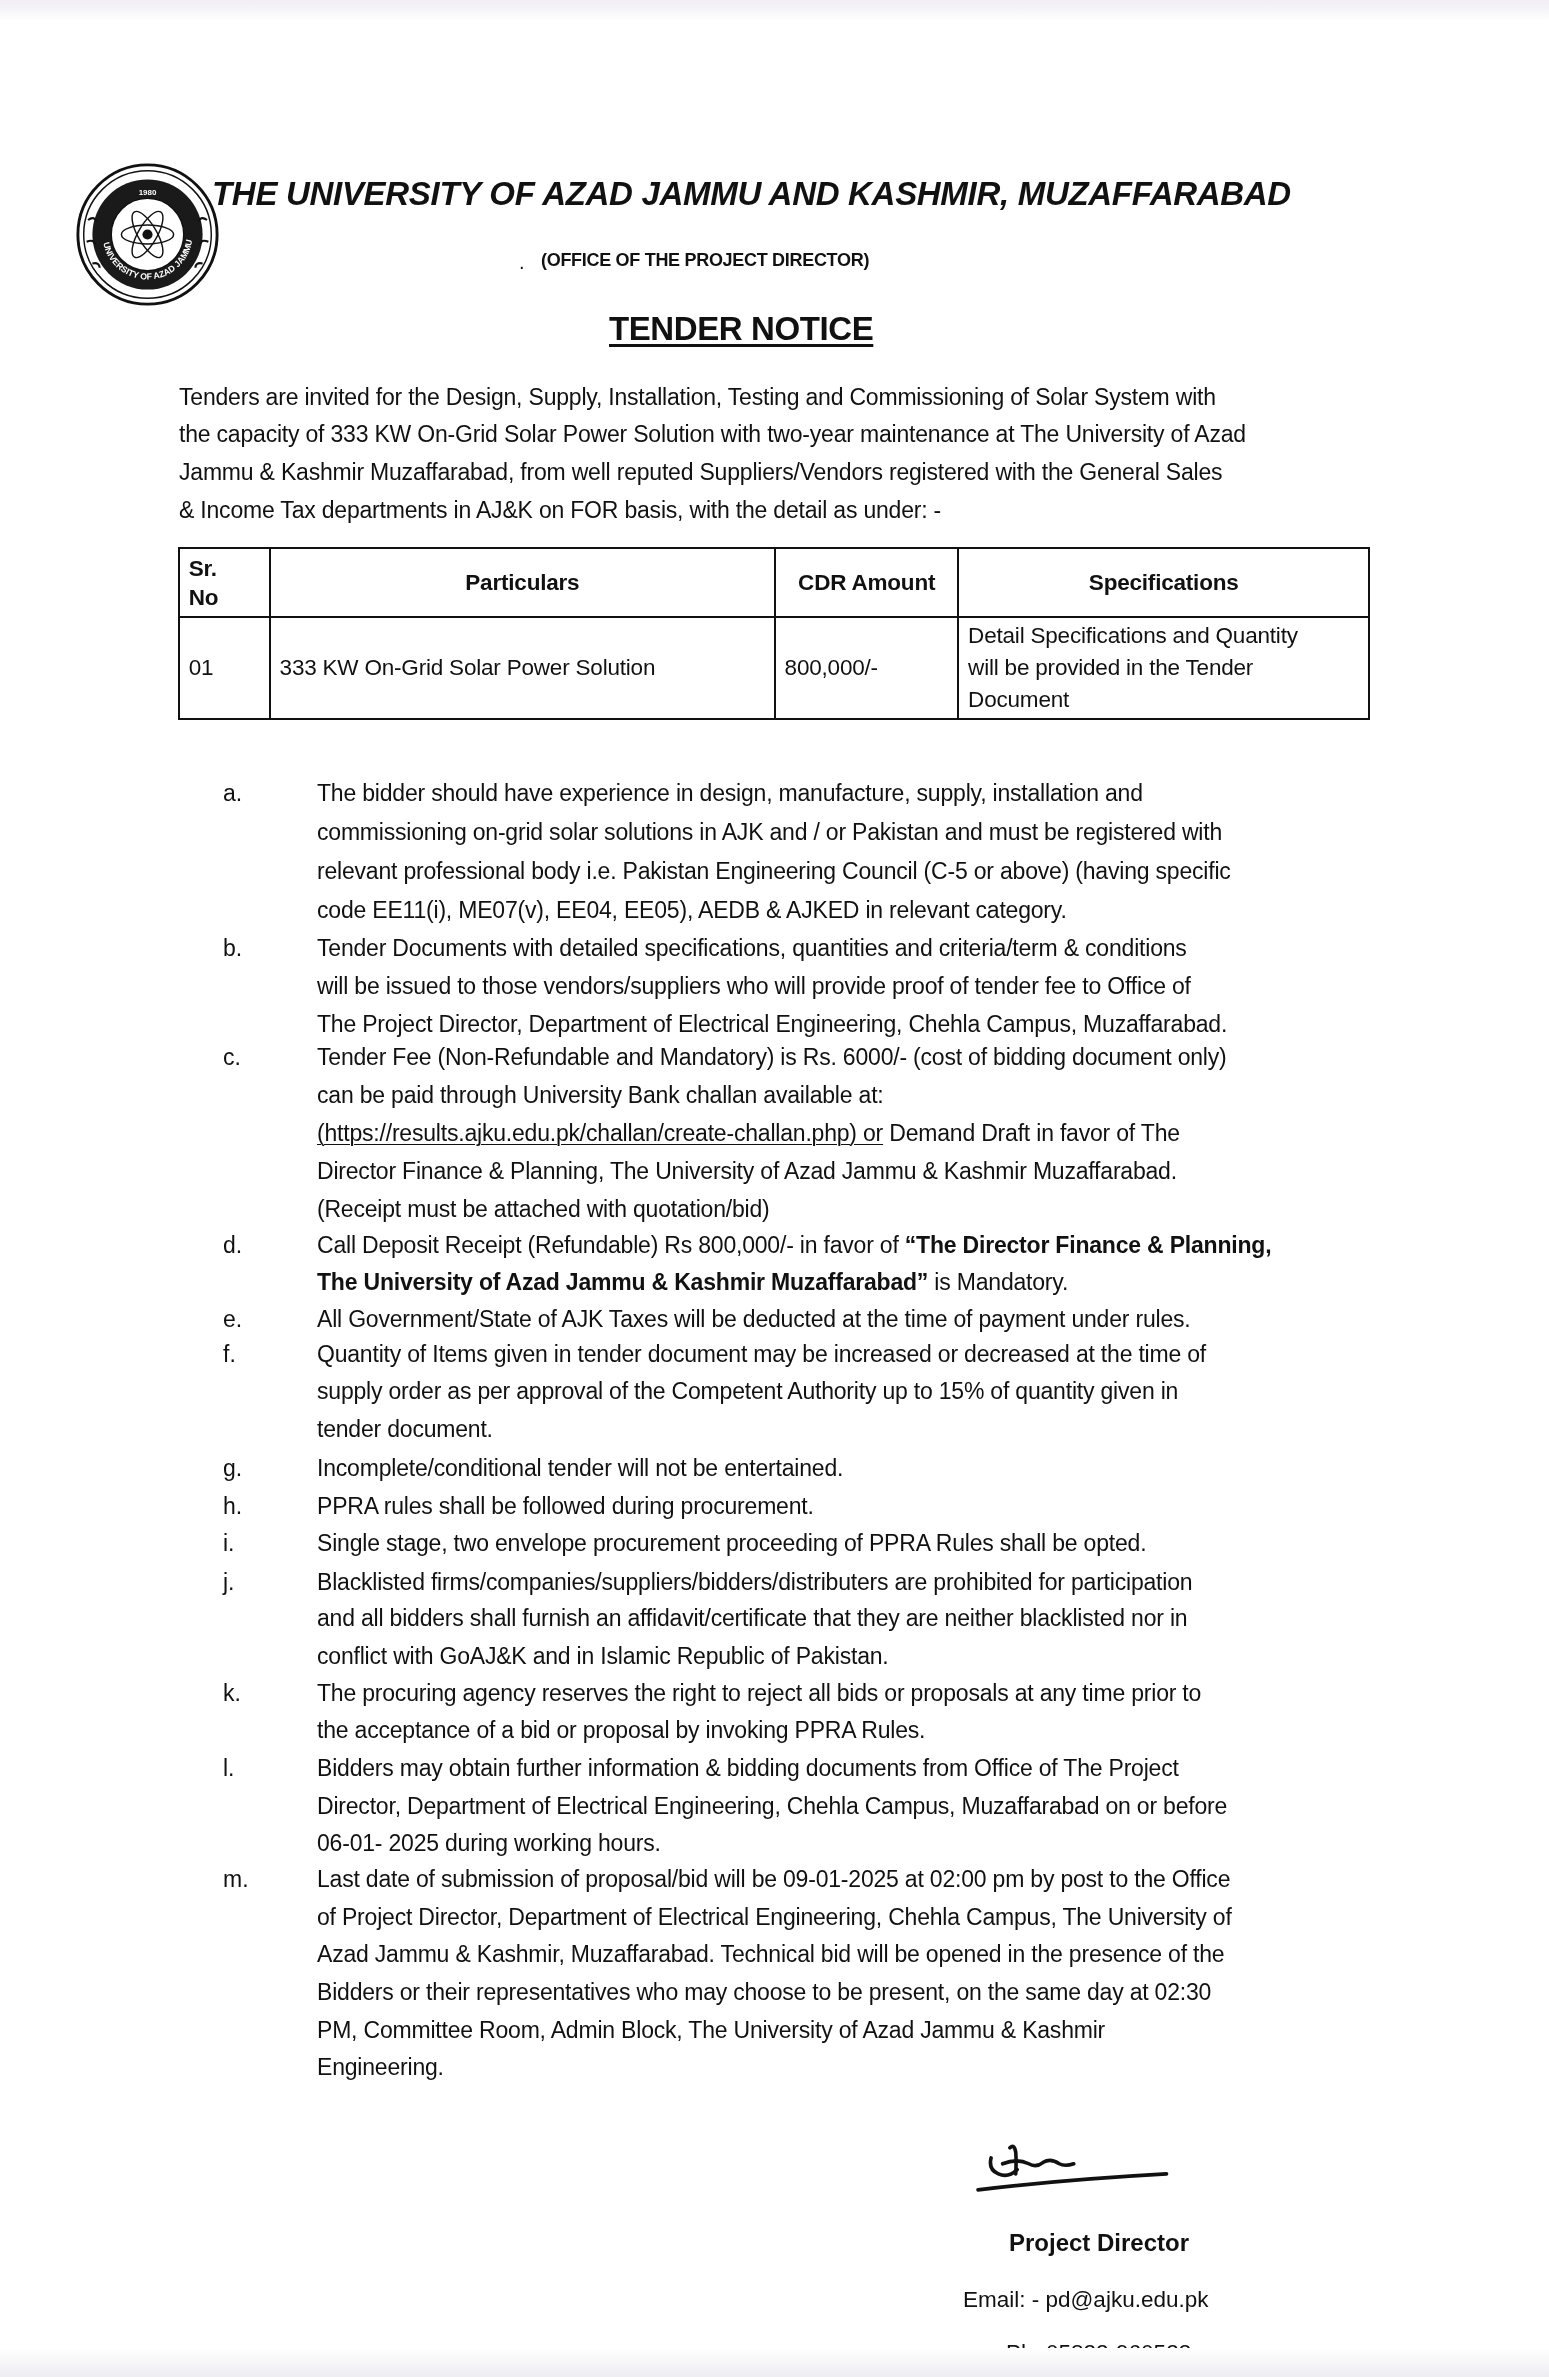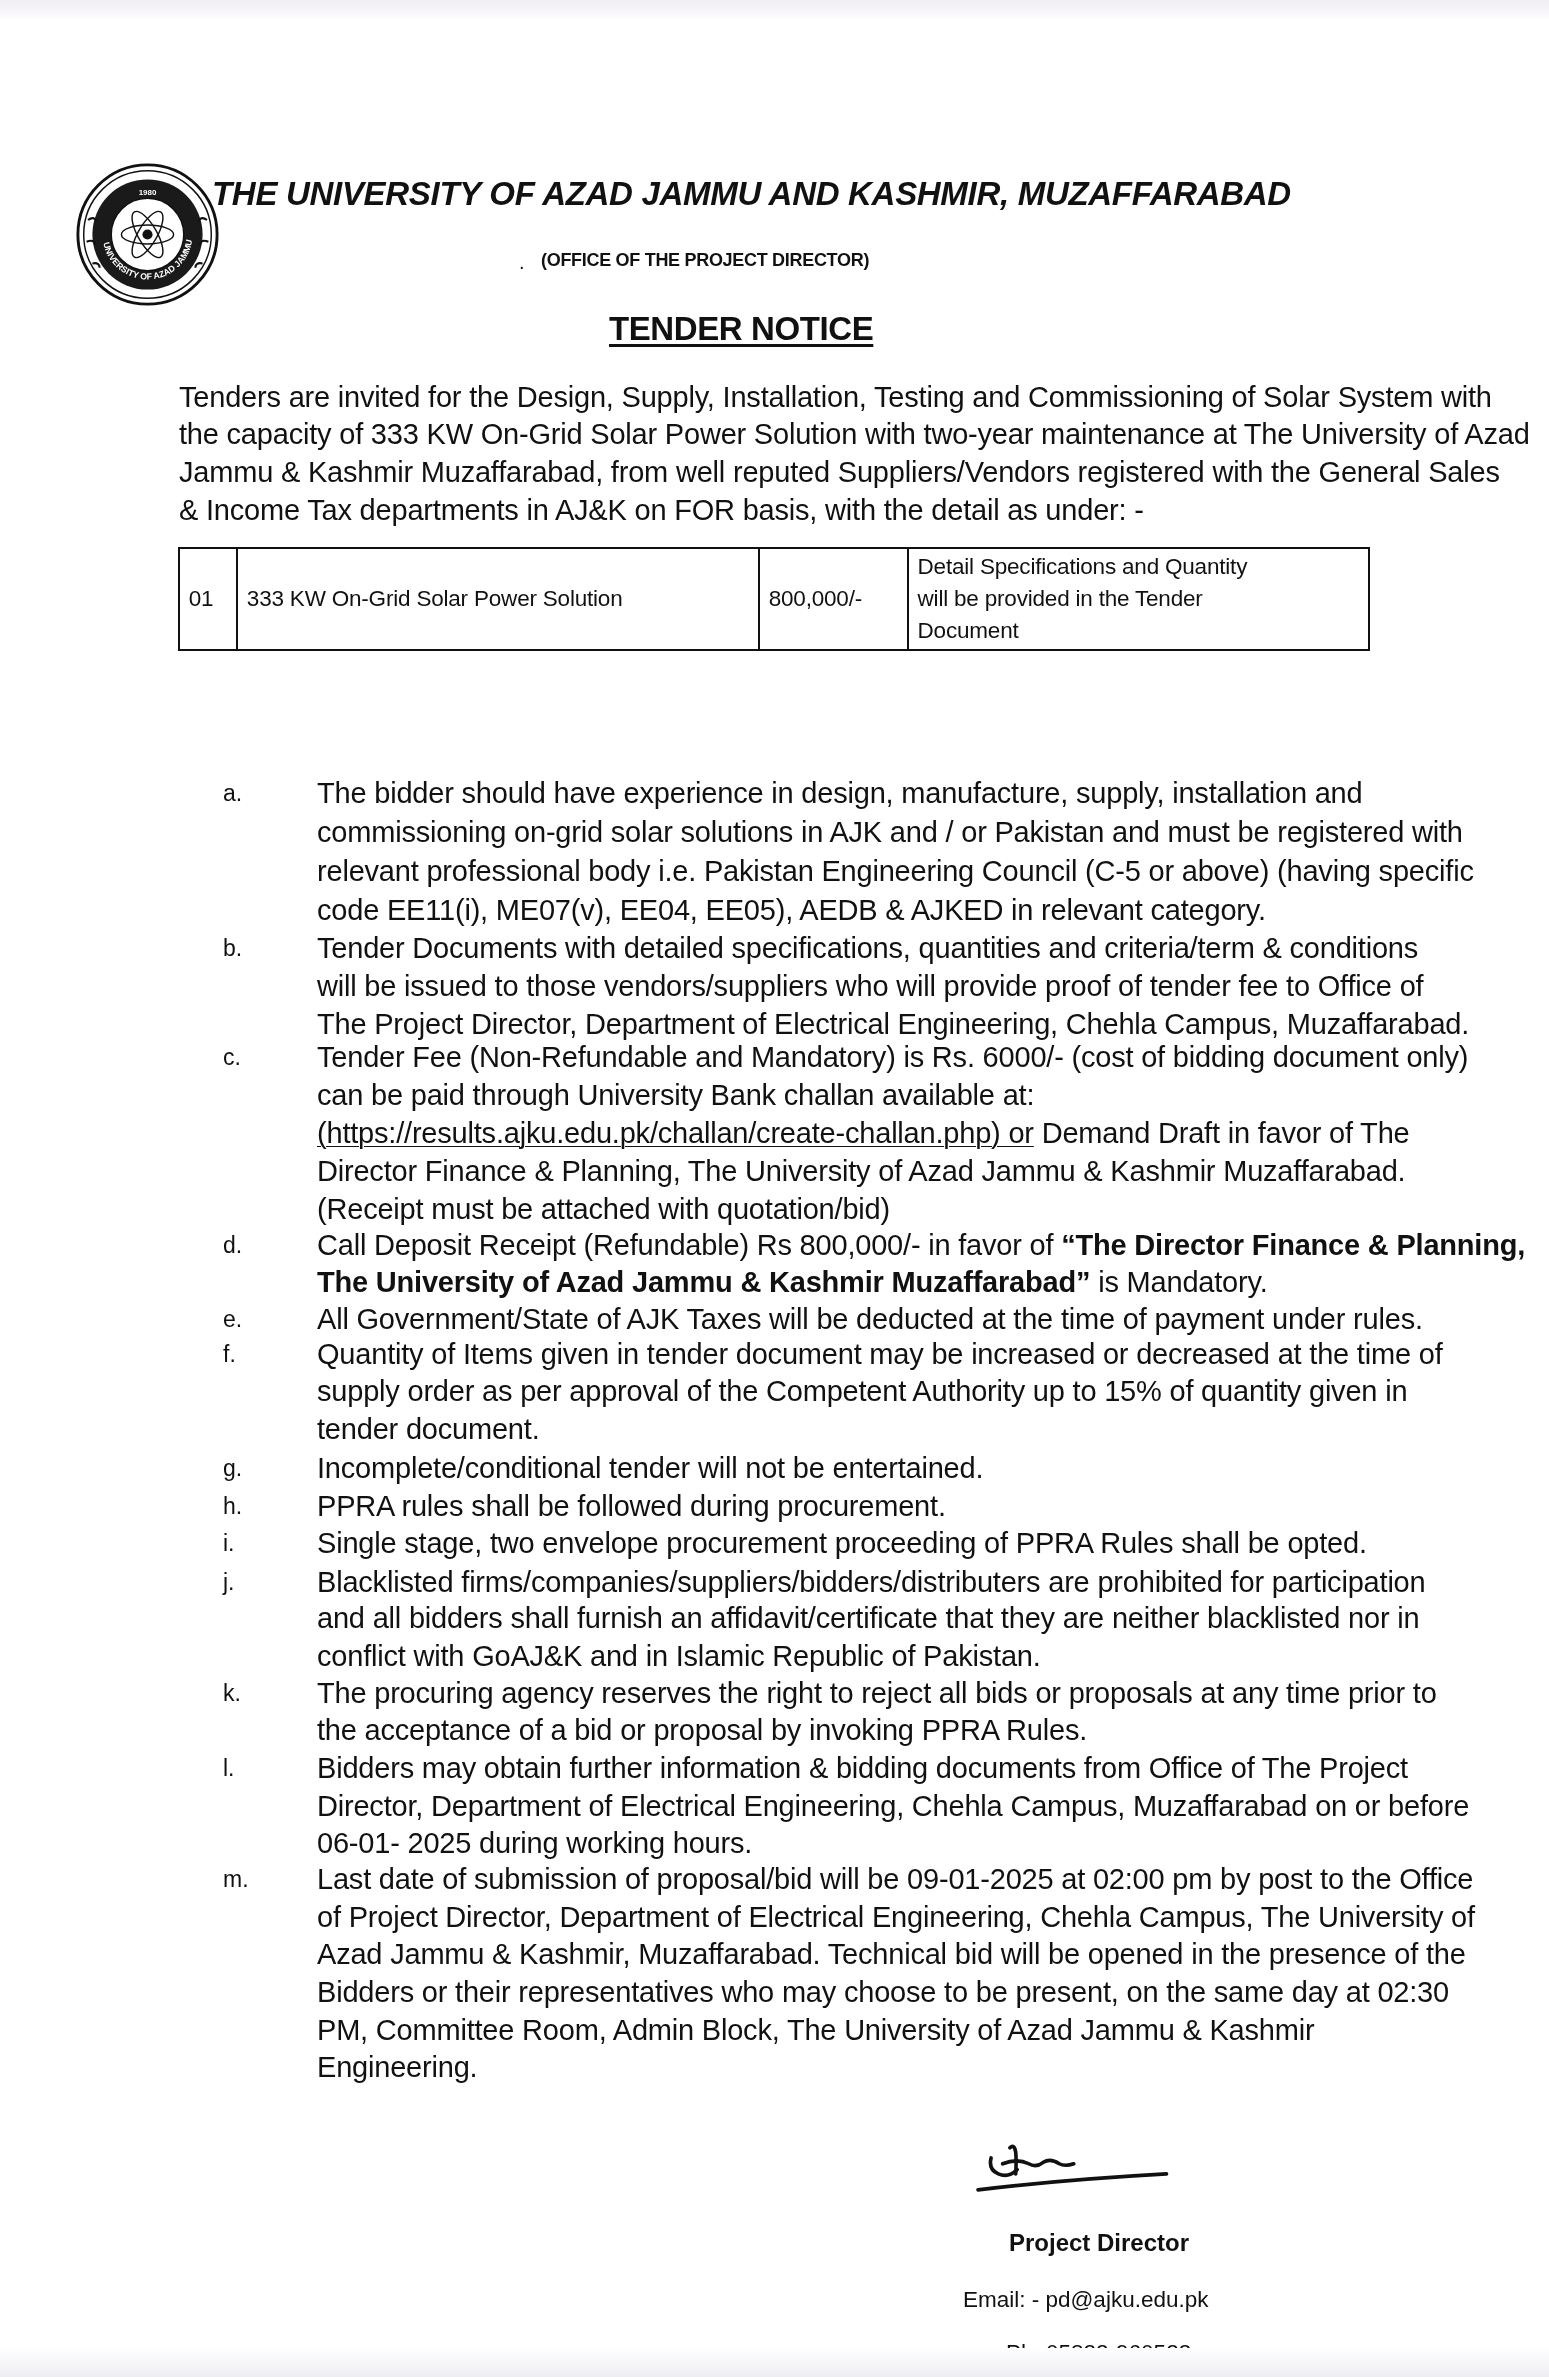--- a/index.html
+++ b/index.html
@@ -32,7 +32,7 @@
     left:609px; top:308px; font-size:33px; font-weight:bold; letter-spacing:-0.4px;
     line-height:41px; text-decoration:underline; text-decoration-thickness:2.9px; text-underline-offset:4.3px;
   }
-  .line { font-size:29px; line-height:29px; letter-spacing:-0.2px; }
+  .line { font-size:23px; line-height:29px; letter-spacing:-0.2px; }
   .intro .line { left:179px; }
   
   table.tender {

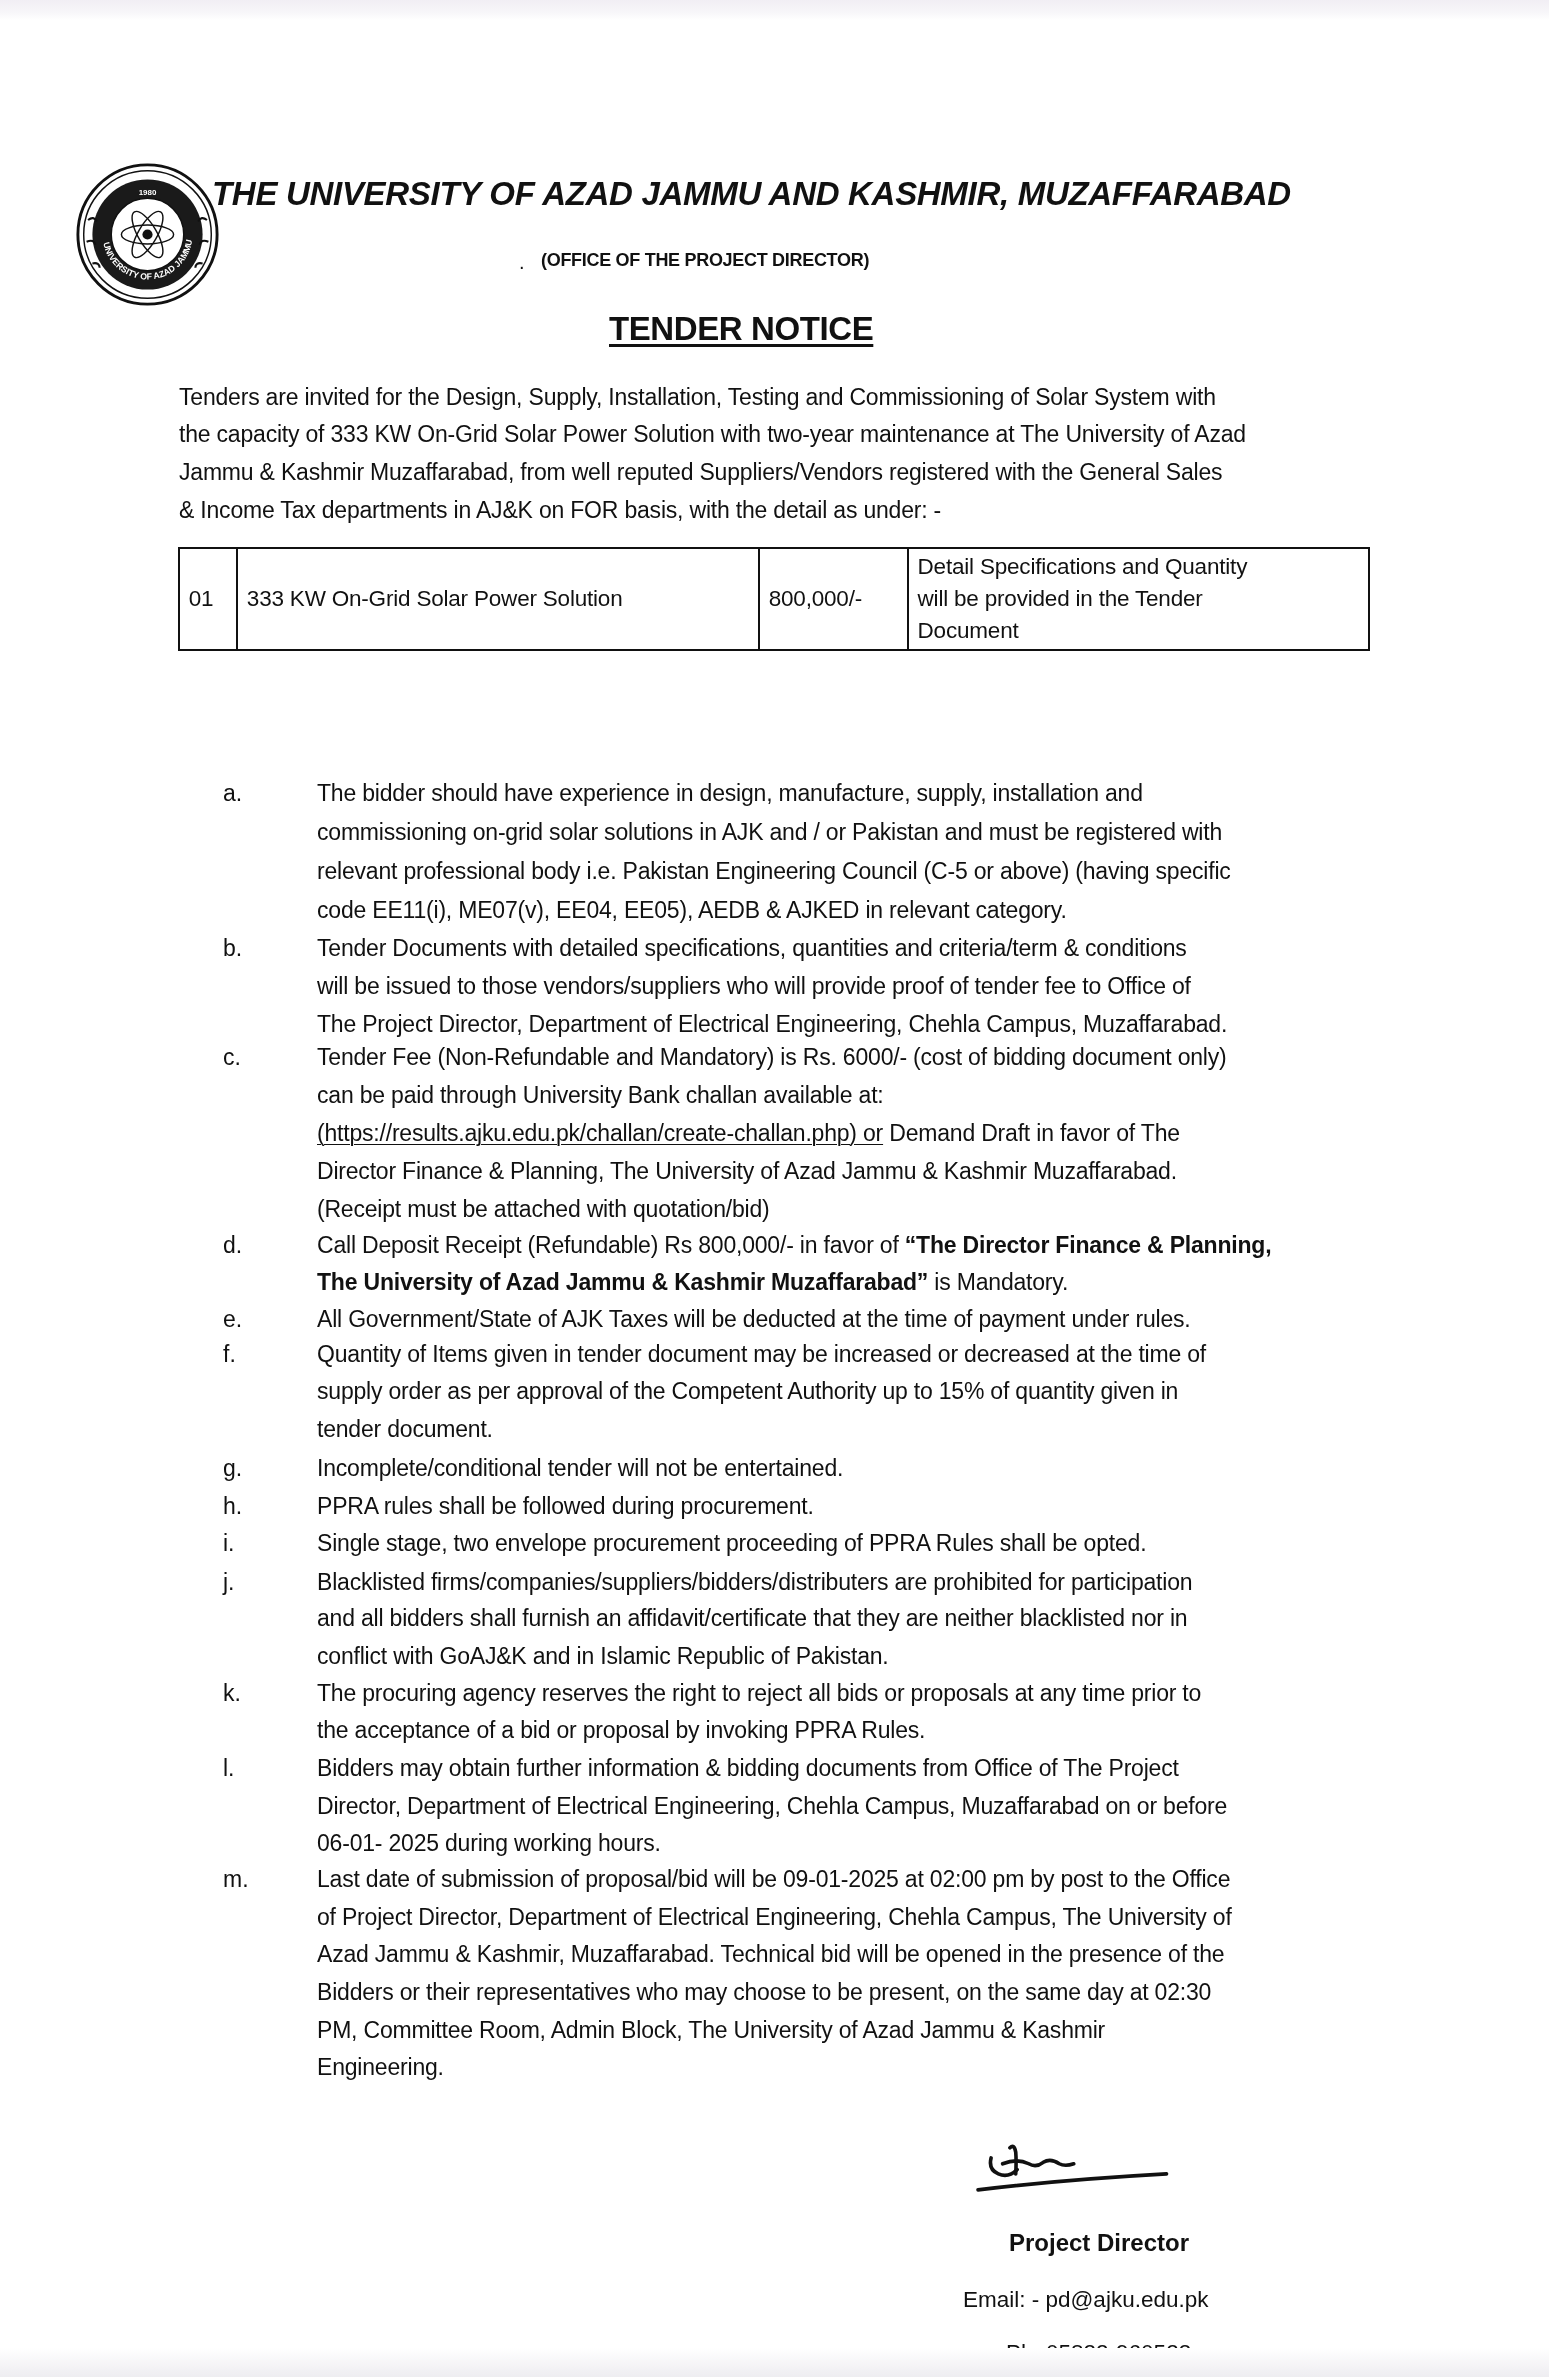--- a/index.html
+++ b/index.html
@@ -96,6 +96,15 @@
 
 <table class="tender">
   <tbody>
+      <tr>
+    <th class="sr col-sr">
+      <div>Sr.</div>
+      <div>No</div>
+    </th>
+    <th class="col-part">Particulars</th>
+    <th class="col-cdr">CDR Amount</th>
+    <th class="col-spec">Specifications</th>
+  </tr>
   <tr>
     <td>01</td>
     <td>333 KW On-Grid Solar Power Solution</td>

